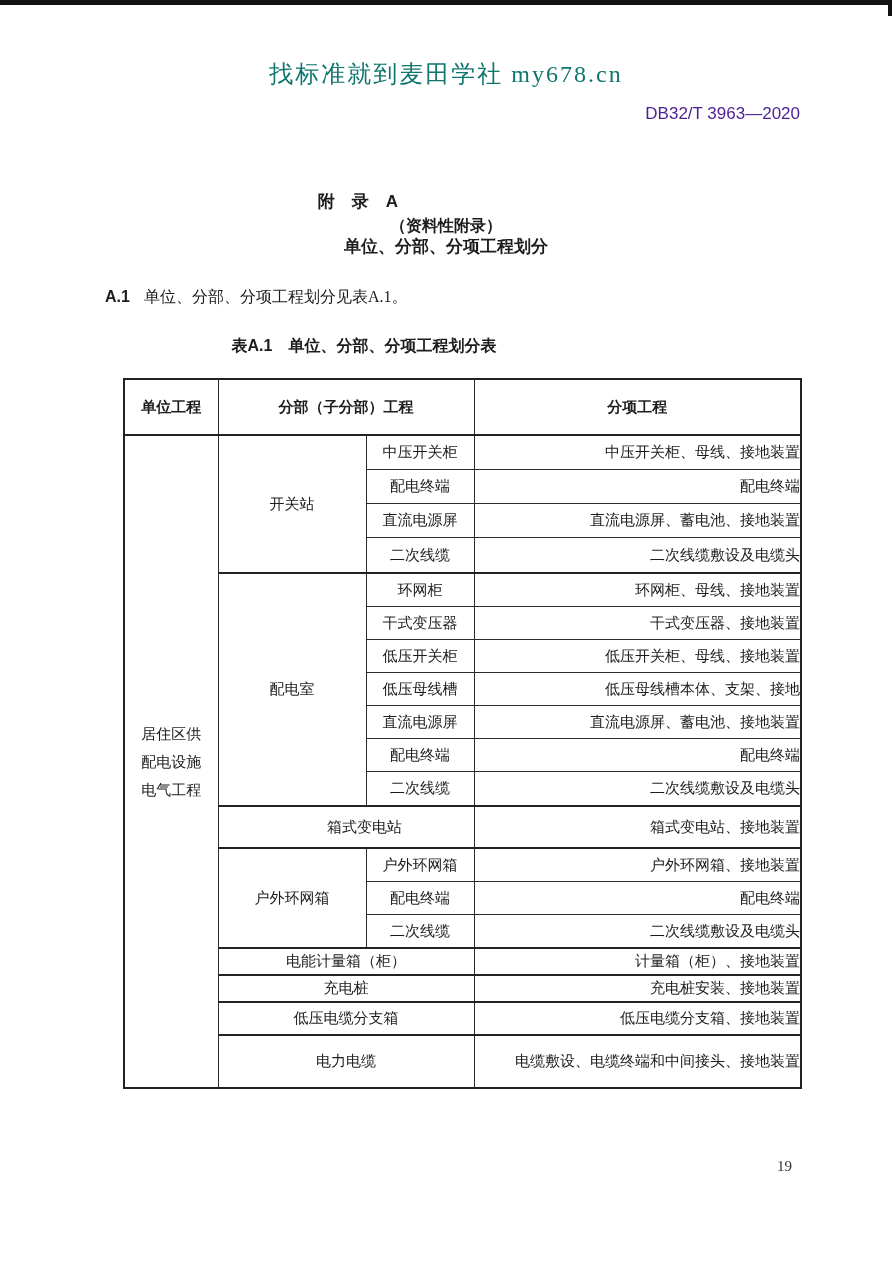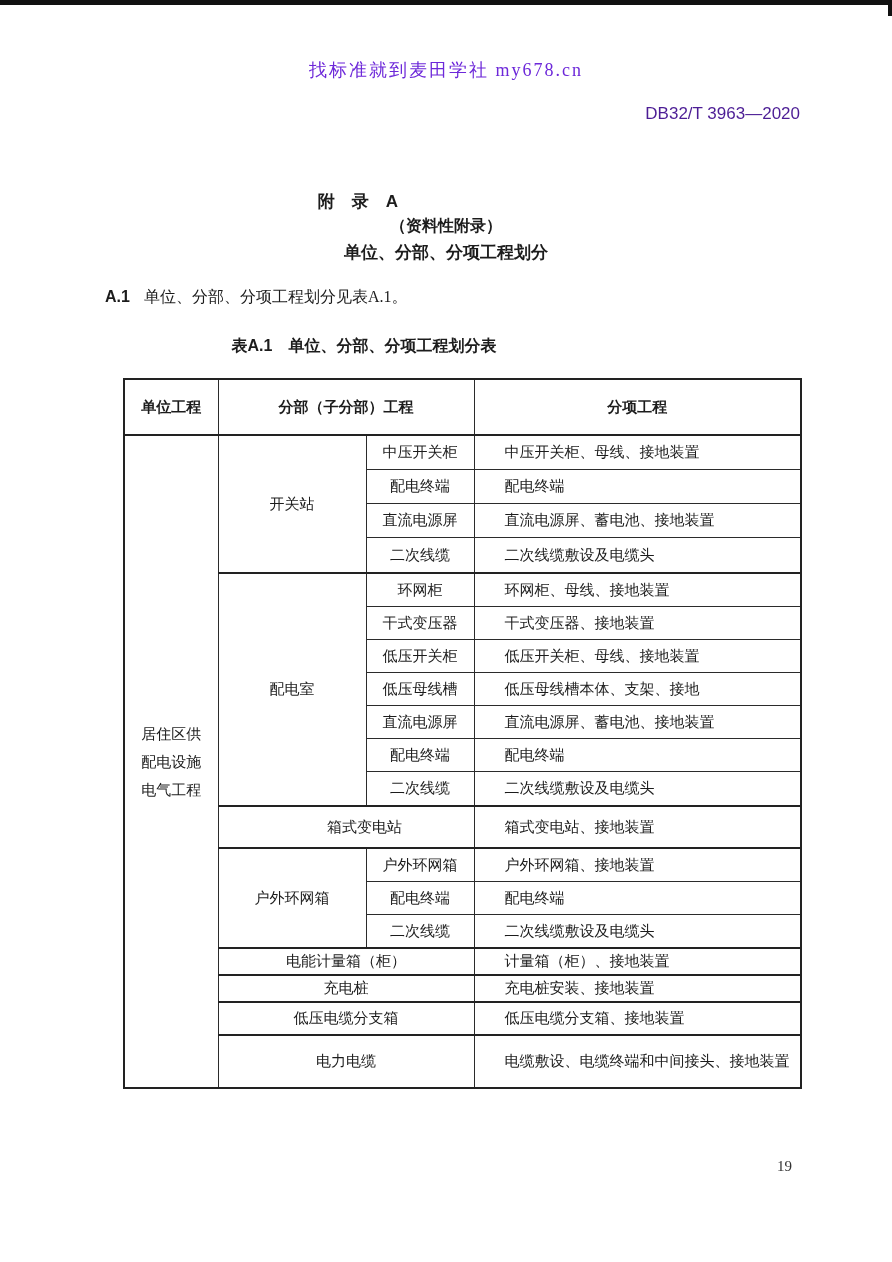--- a/index.html
+++ b/index.html
@@ -16,7 +16,7 @@
 
   .watermark{
     position:absolute;top:58px;left:0;width:892px;
-    text-align:center;font-size:18px;letter-spacing:2px;color:#6d28d9;
+    text-align:center;font-size:24px;letter-spacing:2px;color:#0f766e;
     font-family:"Liberation Serif","DejaVu Serif",serif;
   }
   .doccode{

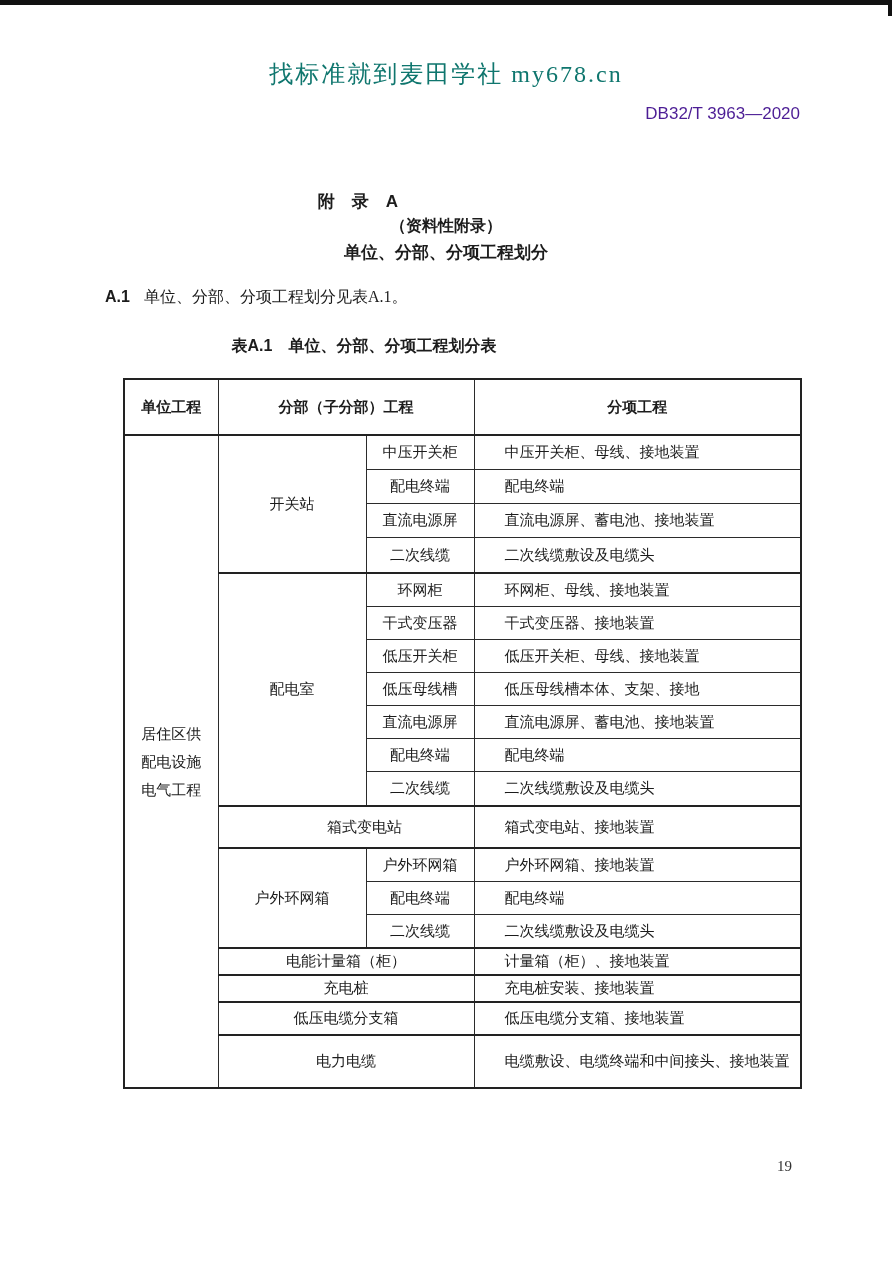--- a/index.html
+++ b/index.html
@@ -28,7 +28,7 @@
       font-family:"Liberation Sans","DejaVu Sans",sans-serif;font-weight:bold;font-size:17px;}
   .t2{position:absolute;top:216px;left:0;width:892px;text-align:center;
       font-family:"Liberation Sans","DejaVu Sans",sans-serif;font-weight:bold;font-size:16px;}
-  .t3{position:absolute;top:241px;left:0;width:892px;text-align:center;
+  .t3{position:absolute;top:235px;left:0;width:892px;text-align:center;
       font-family:"Liberation Sans","DejaVu Sans",sans-serif;font-weight:bold;font-size:17px;}
   .clause{position:absolute;top:287px;left:105px;font-size:16px;}
   .clause .no{font-family:"Liberation Sans","DejaVu Sans",sans-serif;font-weight:bold;margin-right:14px;}

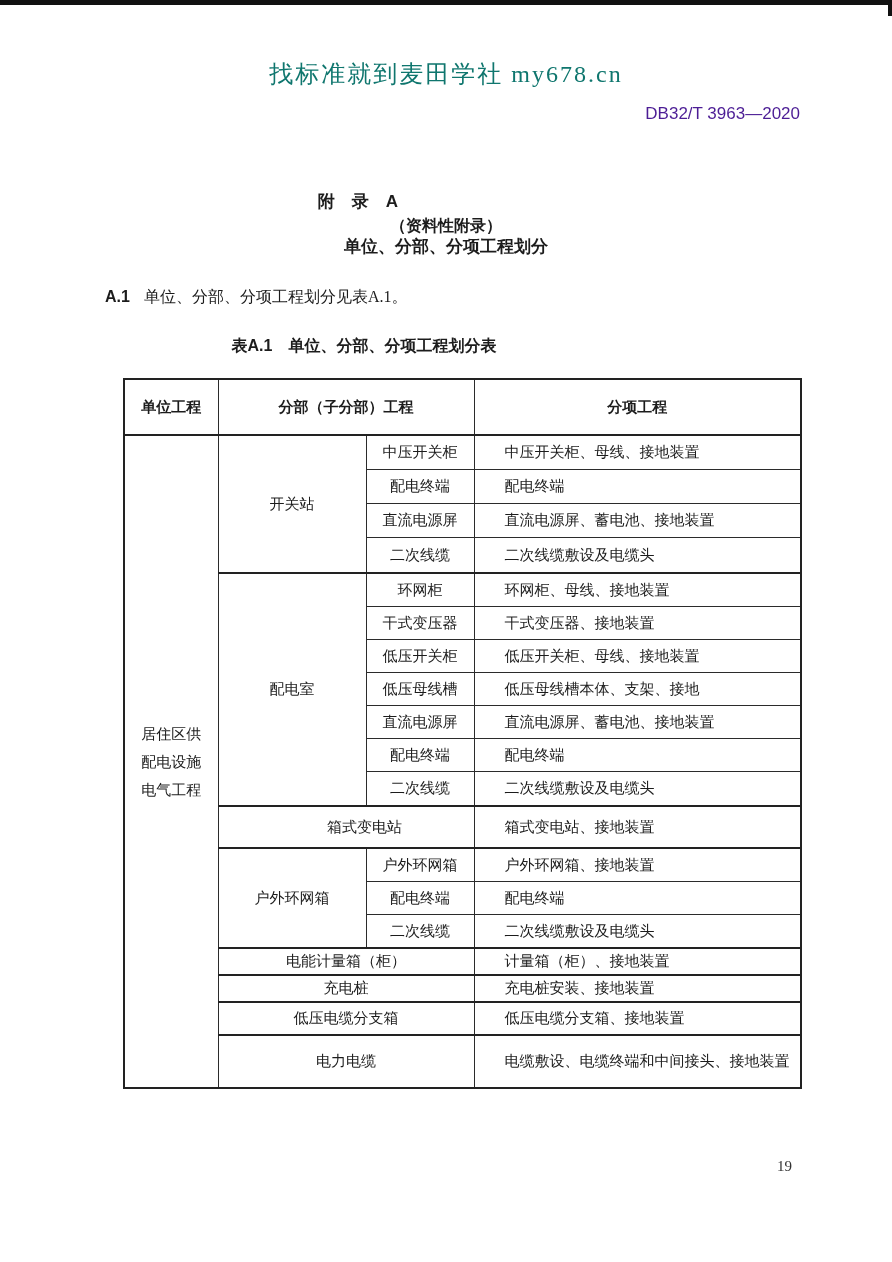--- a/index.html
+++ b/index.html
@@ -53,7 +53,7 @@
     font-family:"Liberation Sans","DejaVu Sans",sans-serif;
     border-bottom:2px solid #222;
   }
-  table.main td.item{text-align:left;padding-left:30px;}
+  table.main td.item{text-align:right;padding-left:13px;}
   table.main td.unit{
     padding:0 9px;line-height:28px;font-size:15px;
   }

